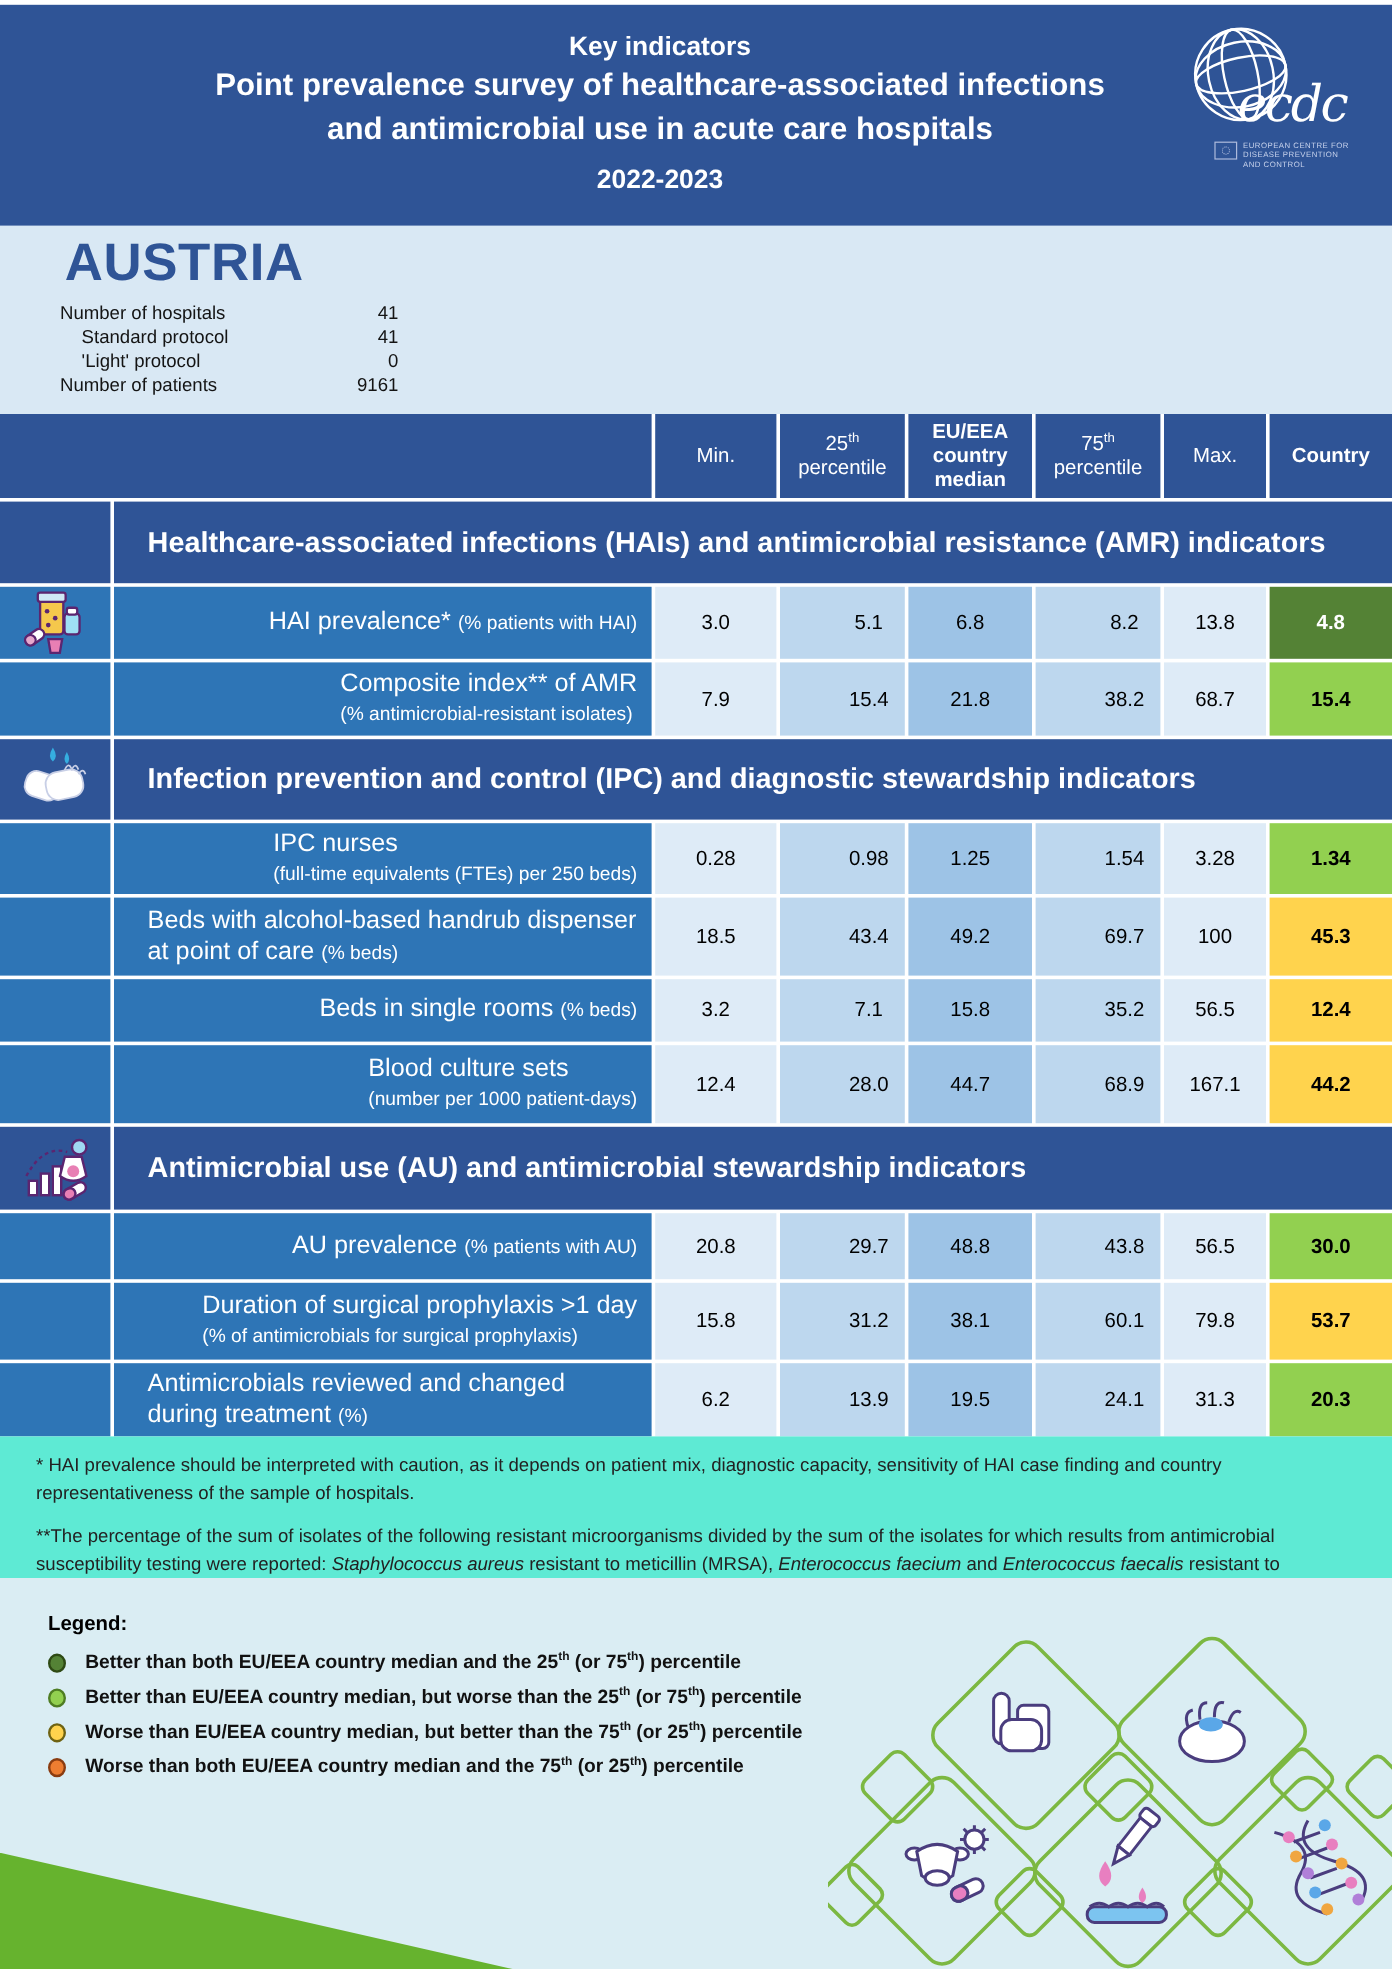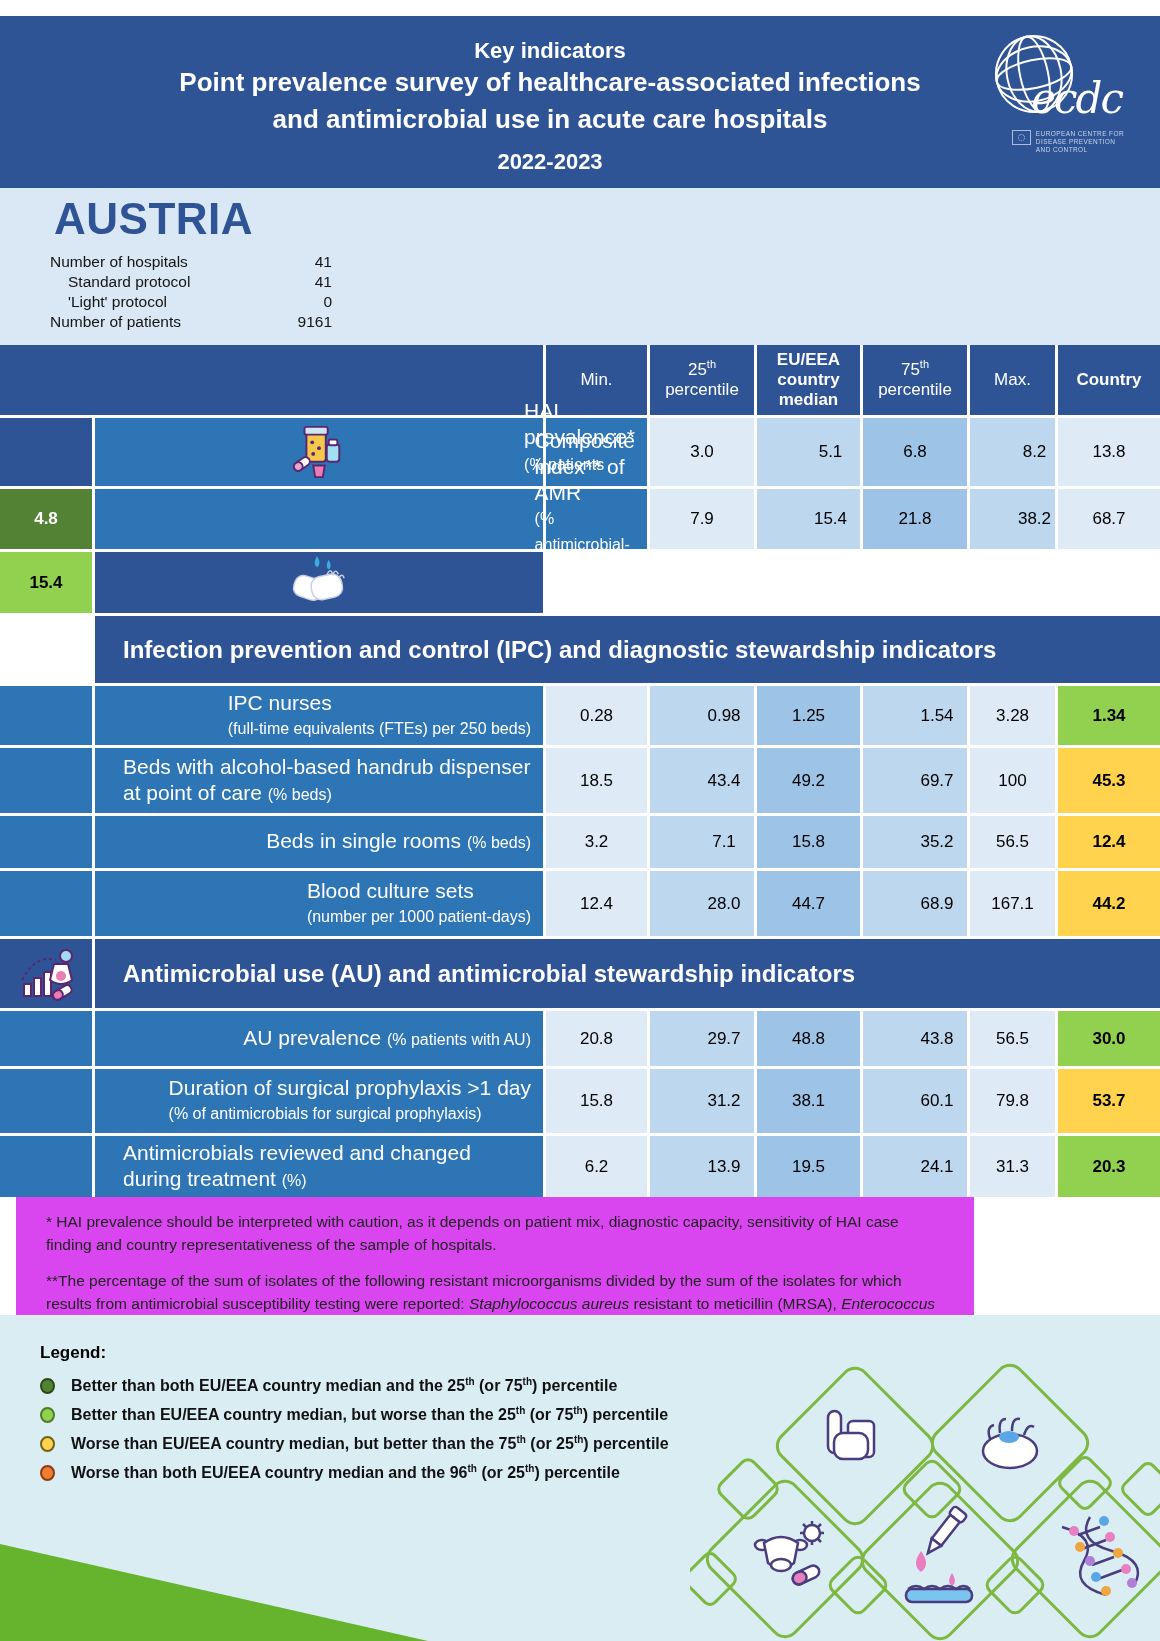--- a/index.html
+++ b/index.html
@@ -7,7 +7,7 @@
         font-family:"Liberation Sans",sans-serif;-webkit-font-smoothing:antialiased;}
 
   
-  .top-banner{position:absolute;top:16px;left:0;width:1160px;height:188px;background:#2F5496;color:#fff;}
+  .top-banner{position:absolute;top:4px;left:0;width:1160px;height:188px;background:#2F5496;color:#fff;}
   .banner-text{position:absolute;top:0;left:0;right:60px;text-align:center;}
   .kicker{margin-top:22px;font-size:22px;font-weight:bold;}
   .main-title{font-size:26px;font-weight:bold;line-height:37px;}

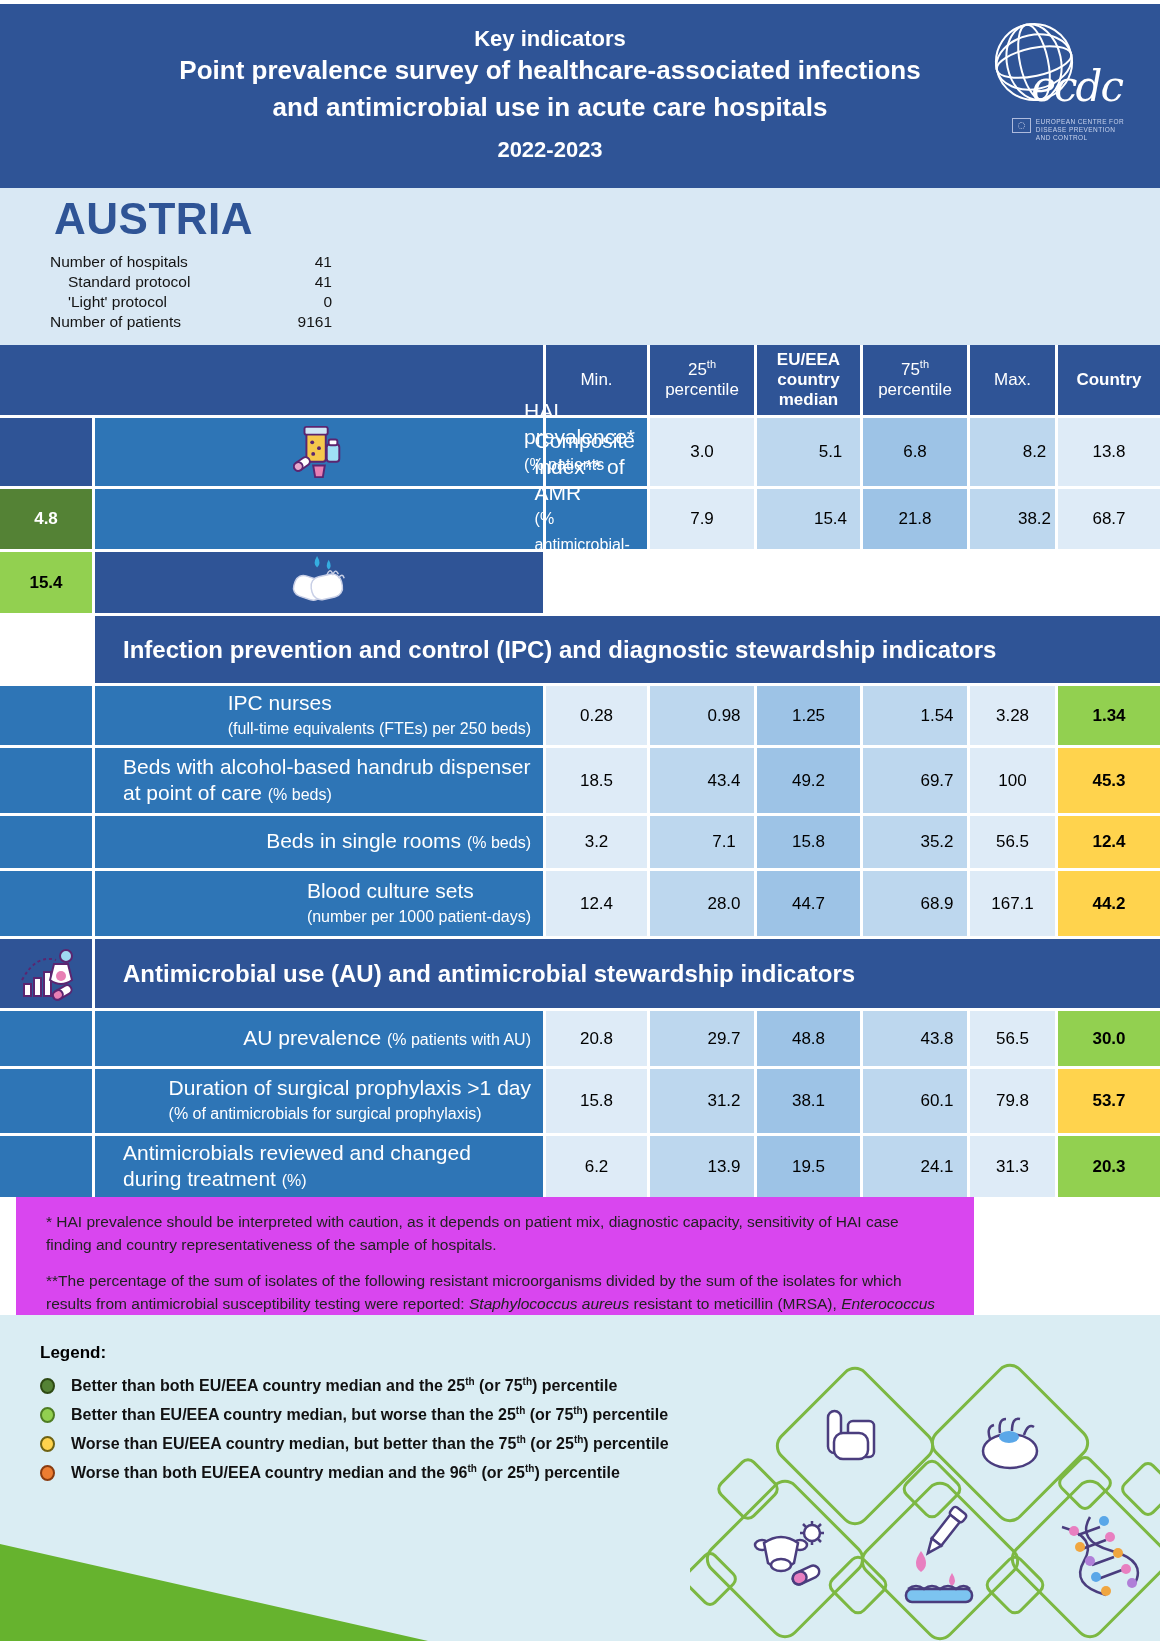--- a/index.html
+++ b/index.html
@@ -161,6 +161,7 @@
       </div>
 
     <div class="cell sec-icon"></div>
+    <div class="sec-title">Healthcare-associated infections (HAIs) and antimicrobial resistance (AMR) indicators</div>
 
     <div class="cell row-icon">
       <svg width="58" height="58" viewBox="0 0 60 60">

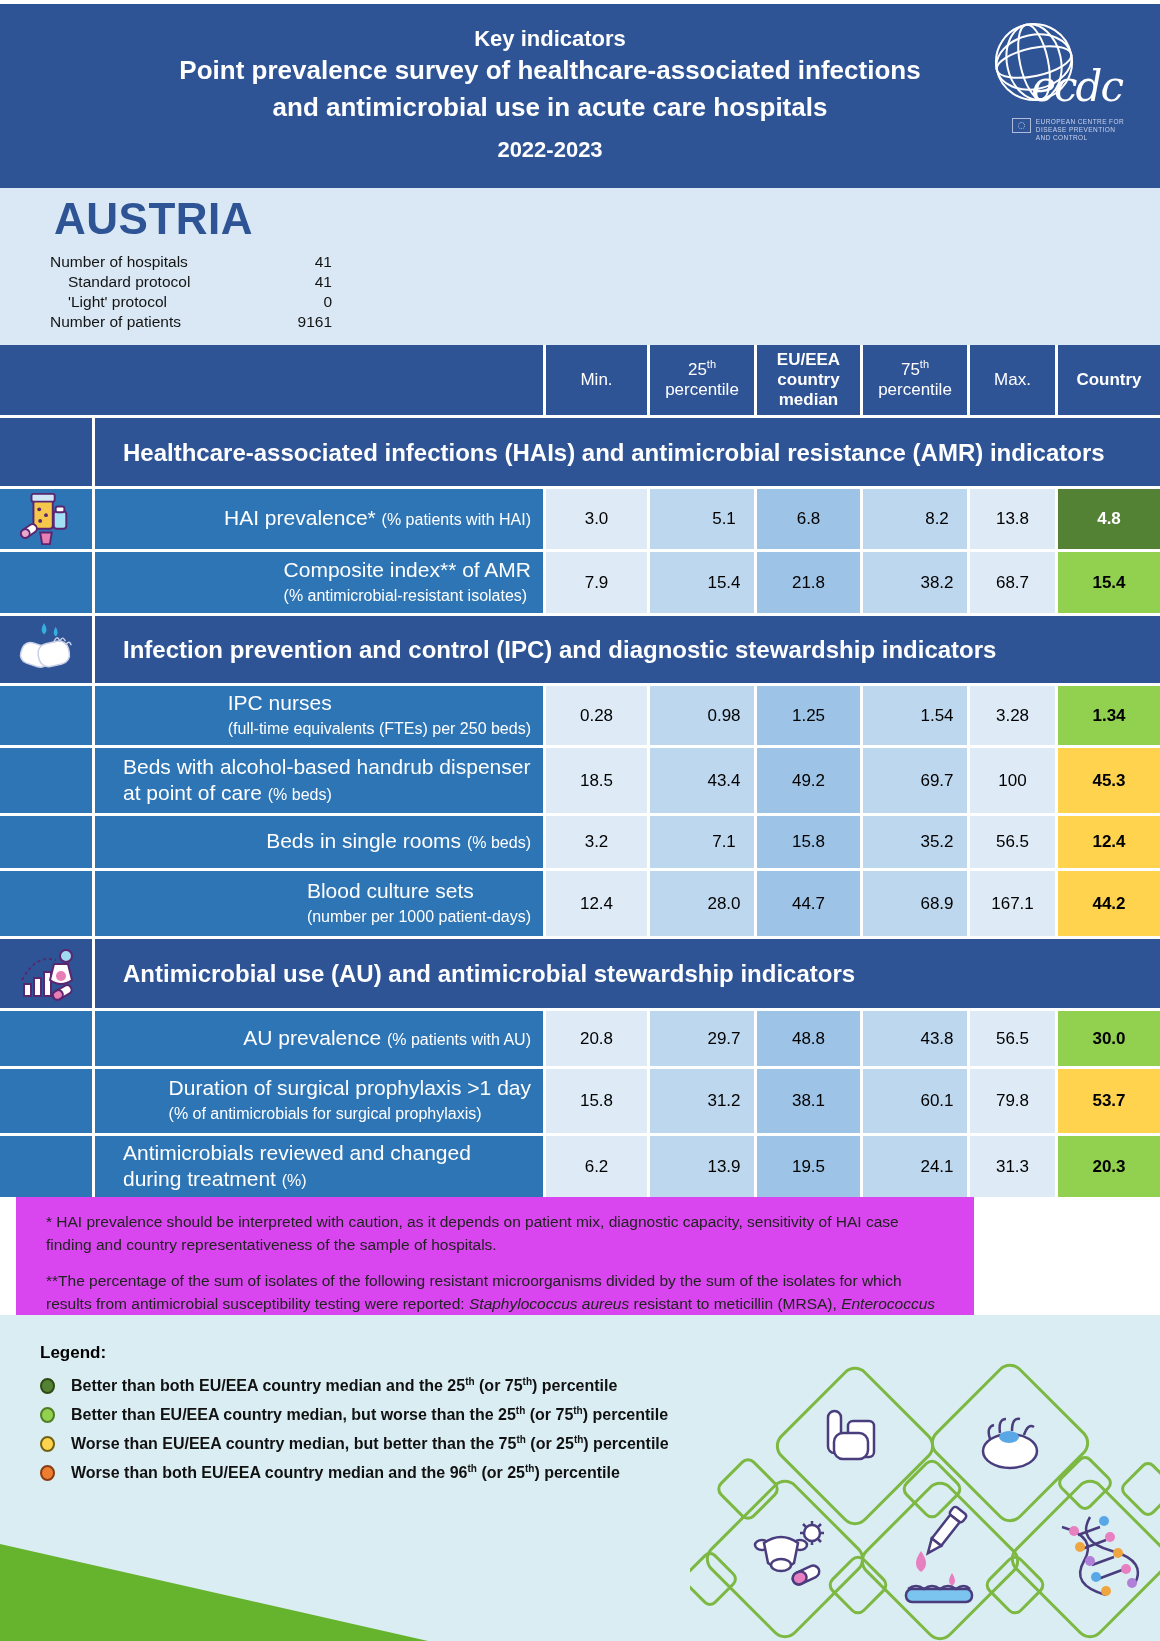--- a/index.html
+++ b/index.html
@@ -60,7 +60,7 @@
   .cc-orange{background:#ED7D31;color:#000;}
 
   
-  .footnotes{position:absolute;top:1197px;left:16px;width:958px;height:118px;background:#d946ef;}
+  .footnotes{position:absolute;top:1197px;left:0;width:1160px;height:118px;background:#5eead4;}
   .note{margin:13px 28px 0 30px;font-size:15.5px;line-height:23px;color:#222;}
   .note .it{font-style:italic;}
 

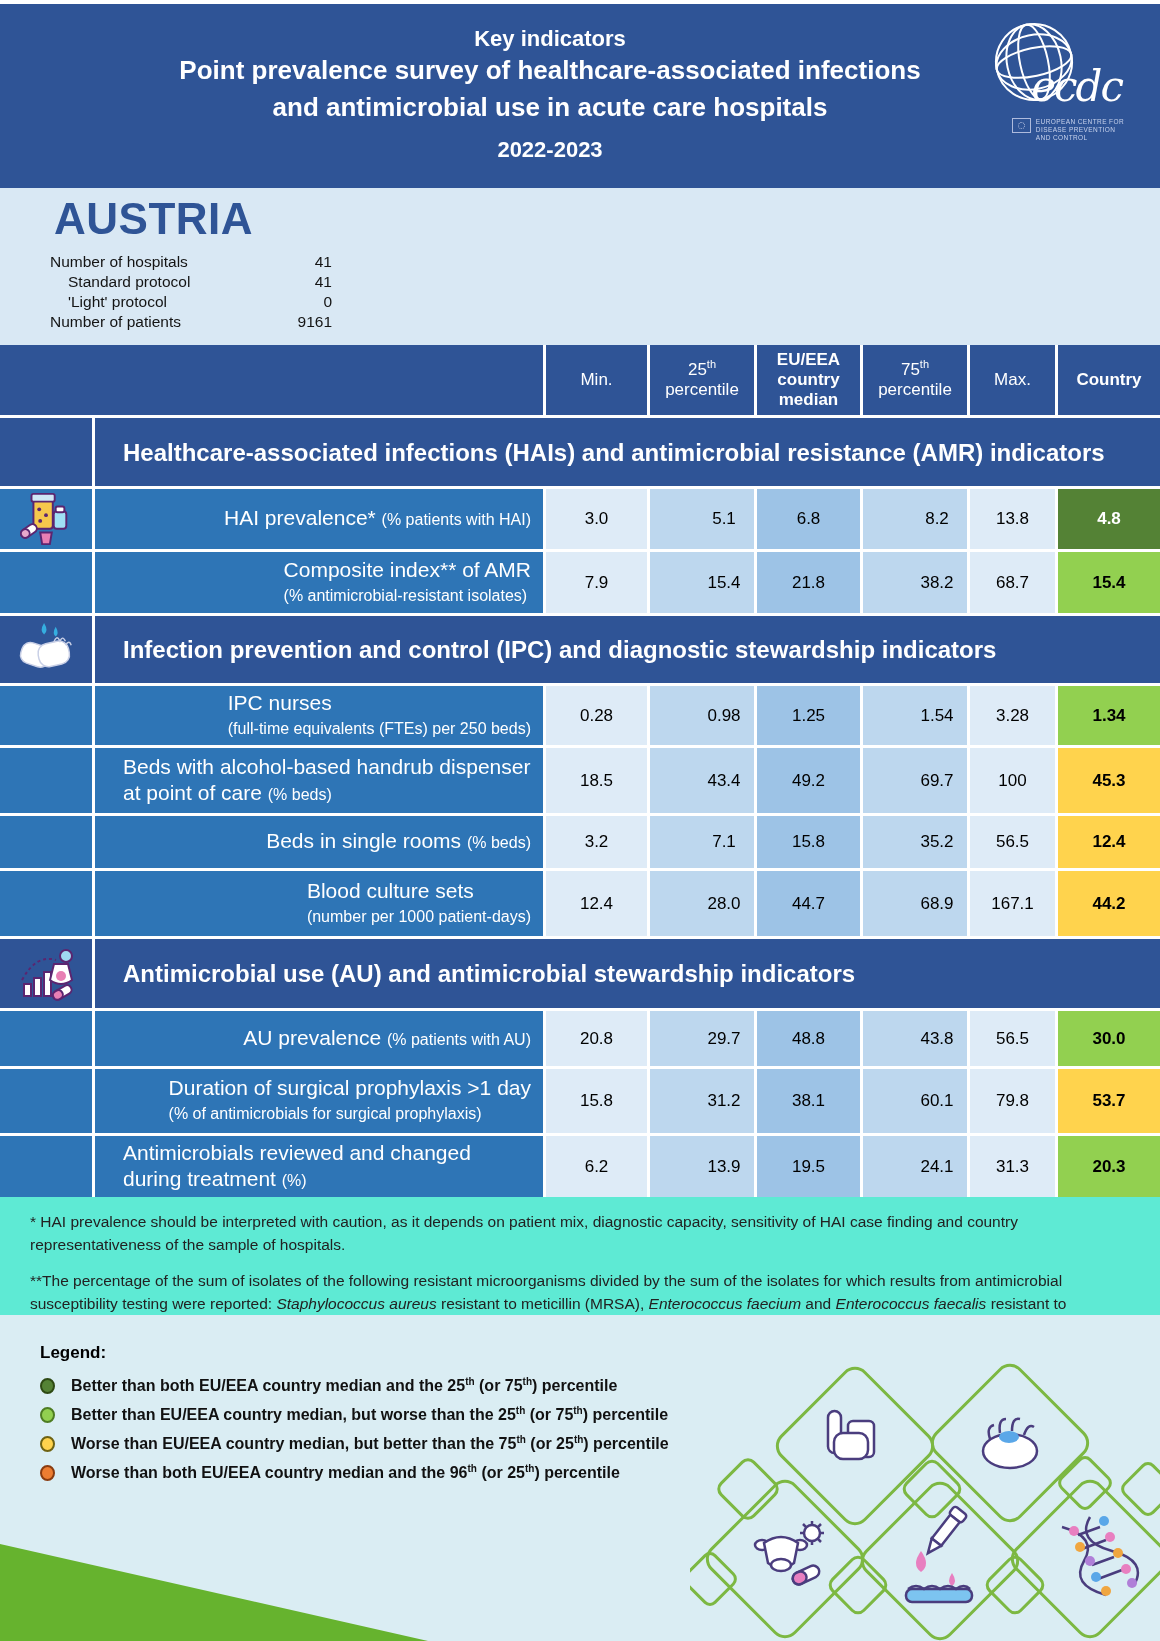--- a/index.html
+++ b/index.html
@@ -336,7 +336,7 @@
       </div>
       <div class="legend-item">
         <span class="swatch cc-orange"></span>
-        <span><span>Worse than both EU/EEA country median and the 96</span><sup>th</sup><span> (or 25</span><sup>th</sup><span>) percentile</span></span>
+        <span><span>Worse than both EU/EEA country median and the 75</span><sup>th</sup><span> (or 25</span><sup>th</sup><span>) percentile</span></span>
       </div>
     </div>
 

